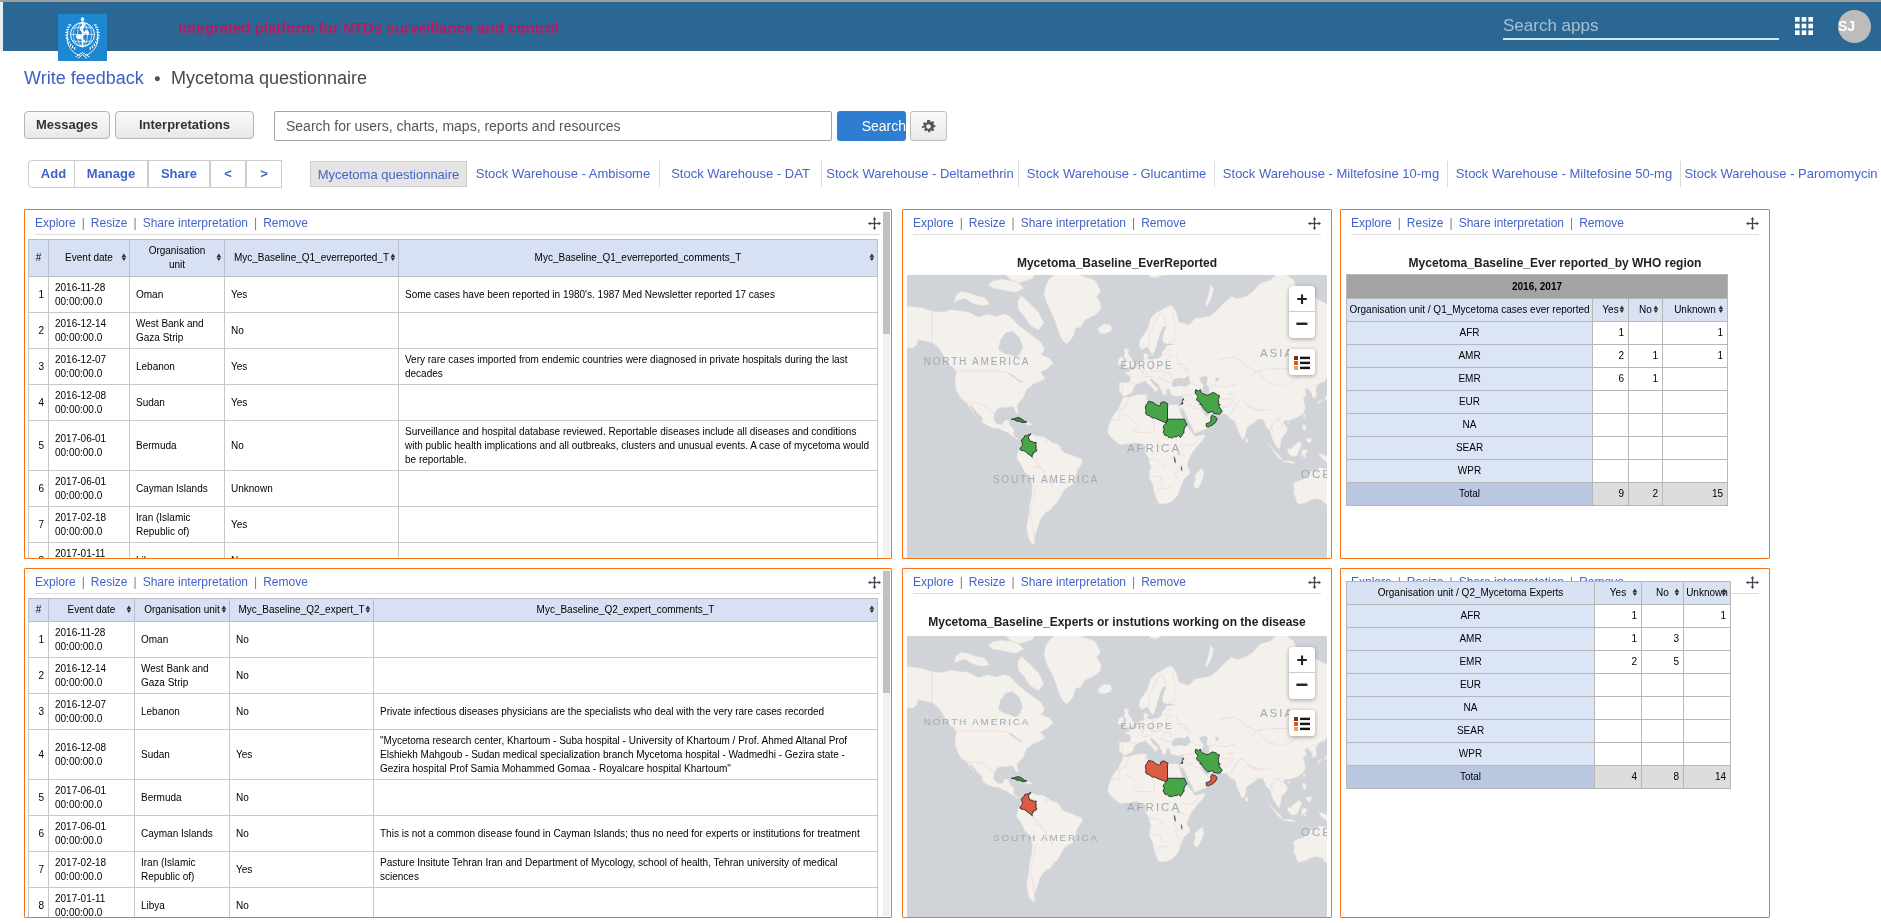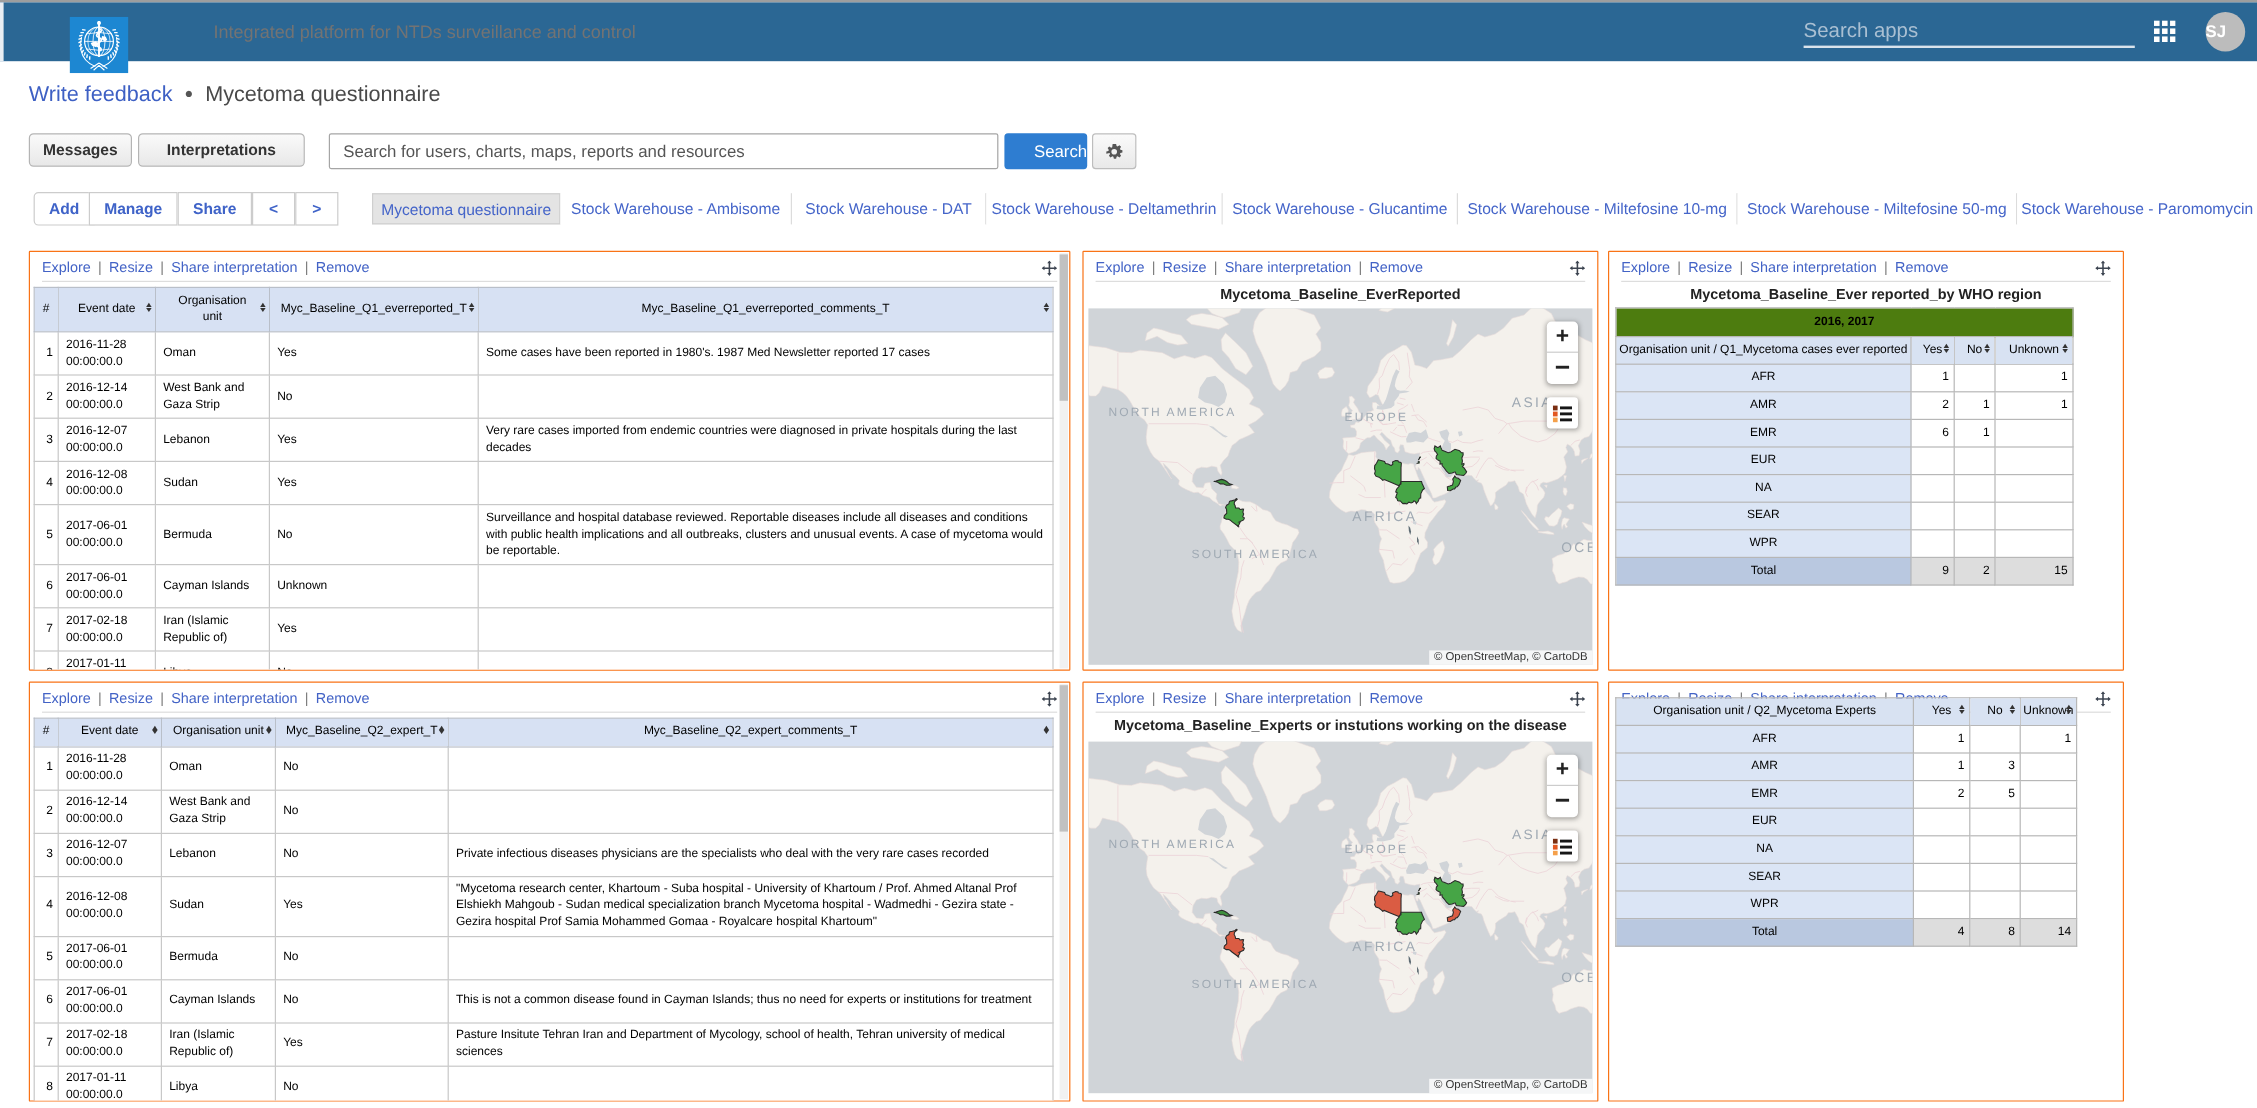--- a/index.html
+++ b/index.html
@@ -7,7 +7,7 @@
 #topbar{position:absolute;left:0;top:2px;width:1881px;height:49px;background:#2b6794}
 #leftstrip{position:absolute;left:0;top:2px;width:3px;height:49px;background:#e9eef3}
 #hlogo{position:absolute;left:58px;top:14px}
-#htitle{position:absolute;left:178px;top:19px;color:#737373;font-size:15px;font-weight:normal}
+#htitle{position:absolute;left:178px;top:19px;color:#be185d;font-size:15px;font-weight:bold}
 #sapps{position:absolute;left:1503px;top:14px;width:276px;height:26px;border-bottom:2px solid #d9e3ec;
  color:#a9bfd2;font-size:17px;line-height:24px}
 #gicon{position:absolute;left:1795px;top:17px}

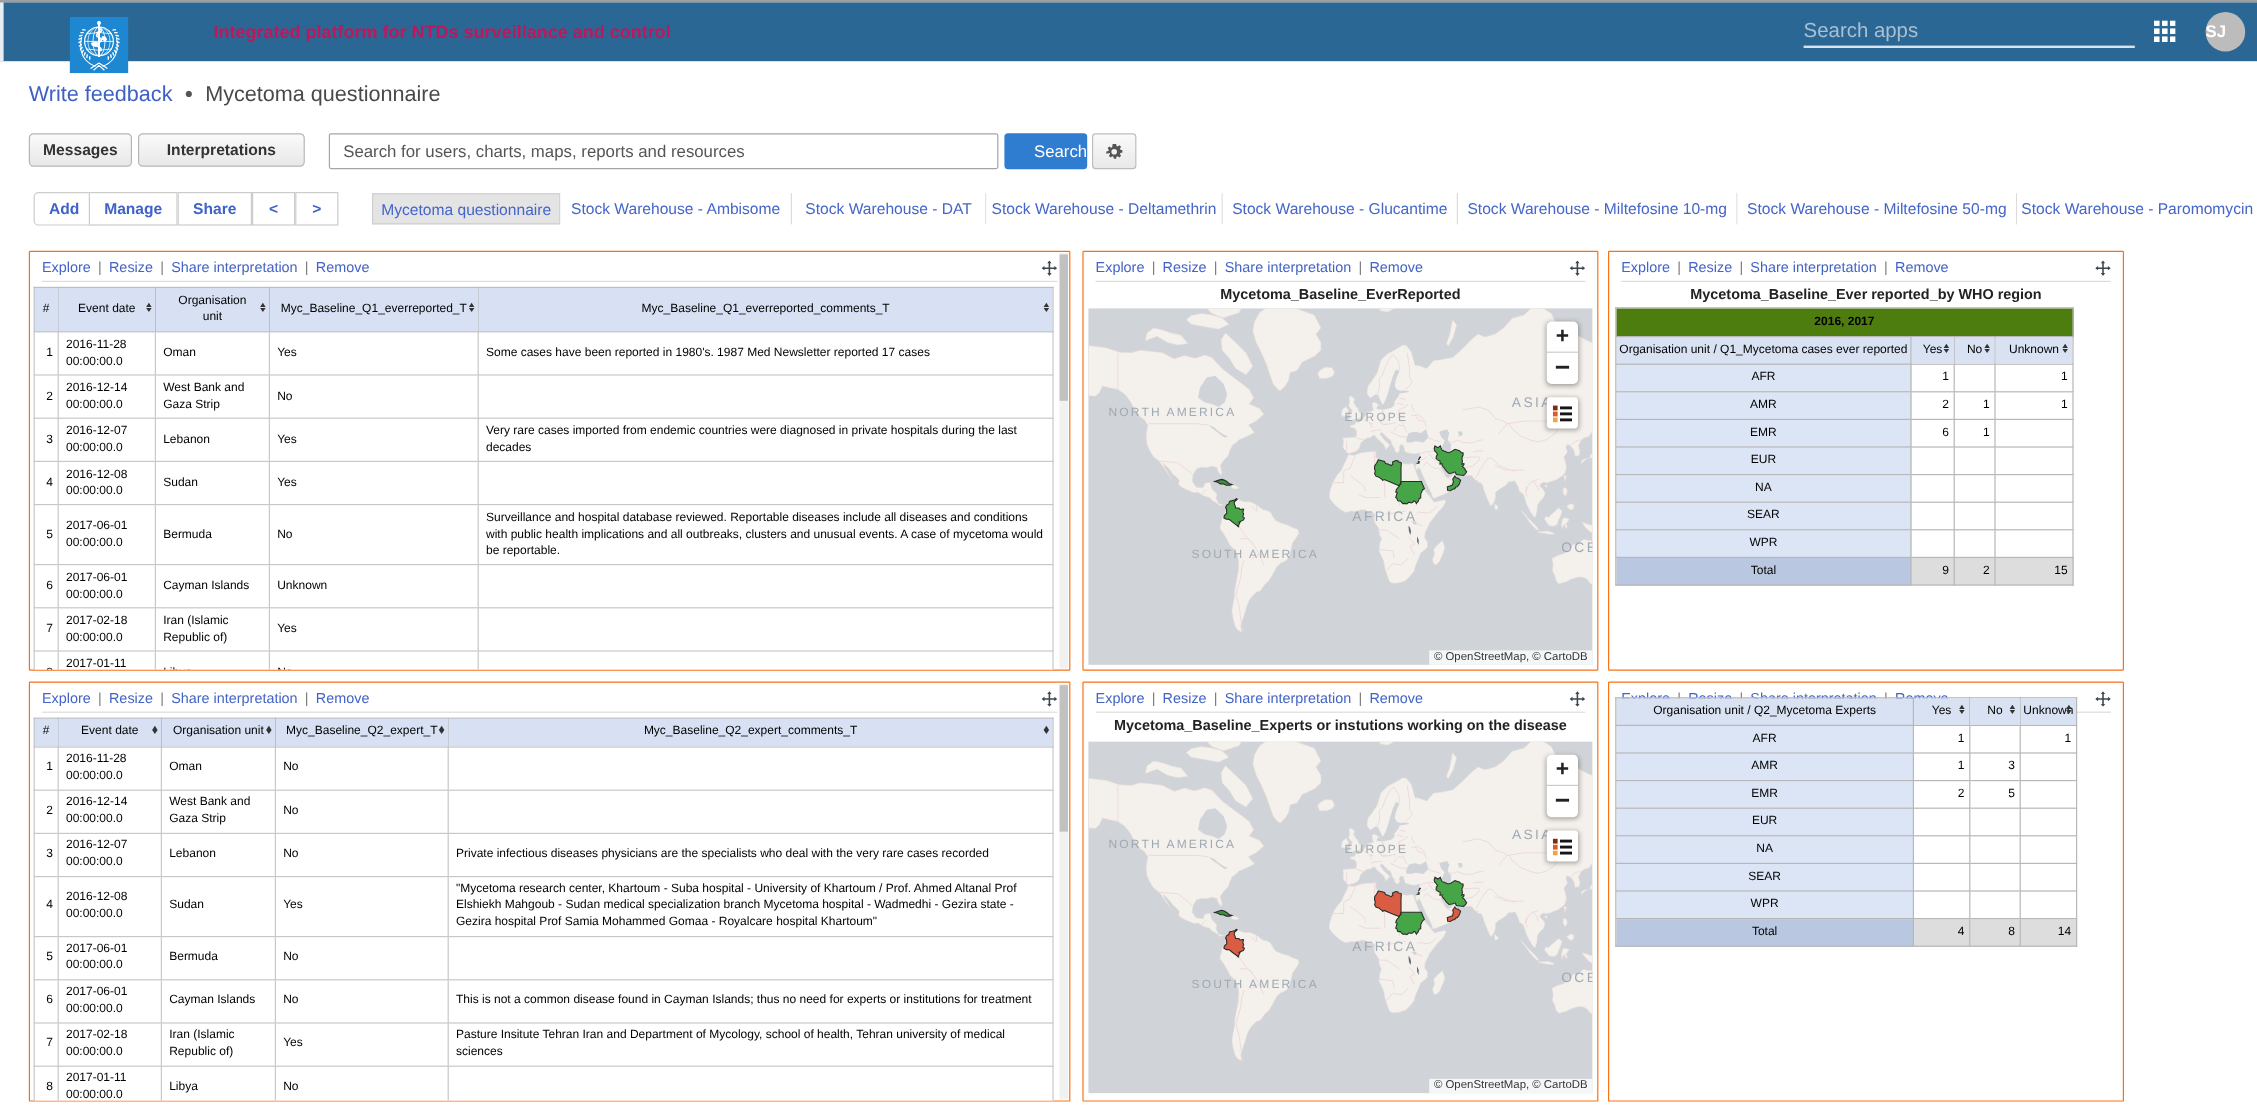--- a/index.html
+++ b/index.html
@@ -34,7 +34,7 @@
 .plink{color:#4363c6}
 .psep{color:#7c7c7c;margin:0 6px;font-size:12px}
 .pmove{position:absolute;right:0;top:7px}
-.ptitle{text-align:center;font-size:12px;font-weight:bold;color:#222;margin-top:3px;line-height:15px;position:relative;z-index:5}
+.ptitle{text-align:center;font-size:12px;font-weight:bold;color:#222;margin-top:21px;line-height:15px;position:relative;z-index:5}
 .evt{border-collapse:collapse;margin:4px 0 0 3px;table-layout:fixed;font-size:10px;color:#000}
 .evt th{background:#d7e1f3;border:1px solid #b9bfc9;font-weight:normal;text-align:center;padding:4px 2px;line-height:14px;position:relative}
 .evt td{border:1px solid #c8c8c8;padding:3.5px 6px;line-height:14px;vertical-align:middle;background:#fff}

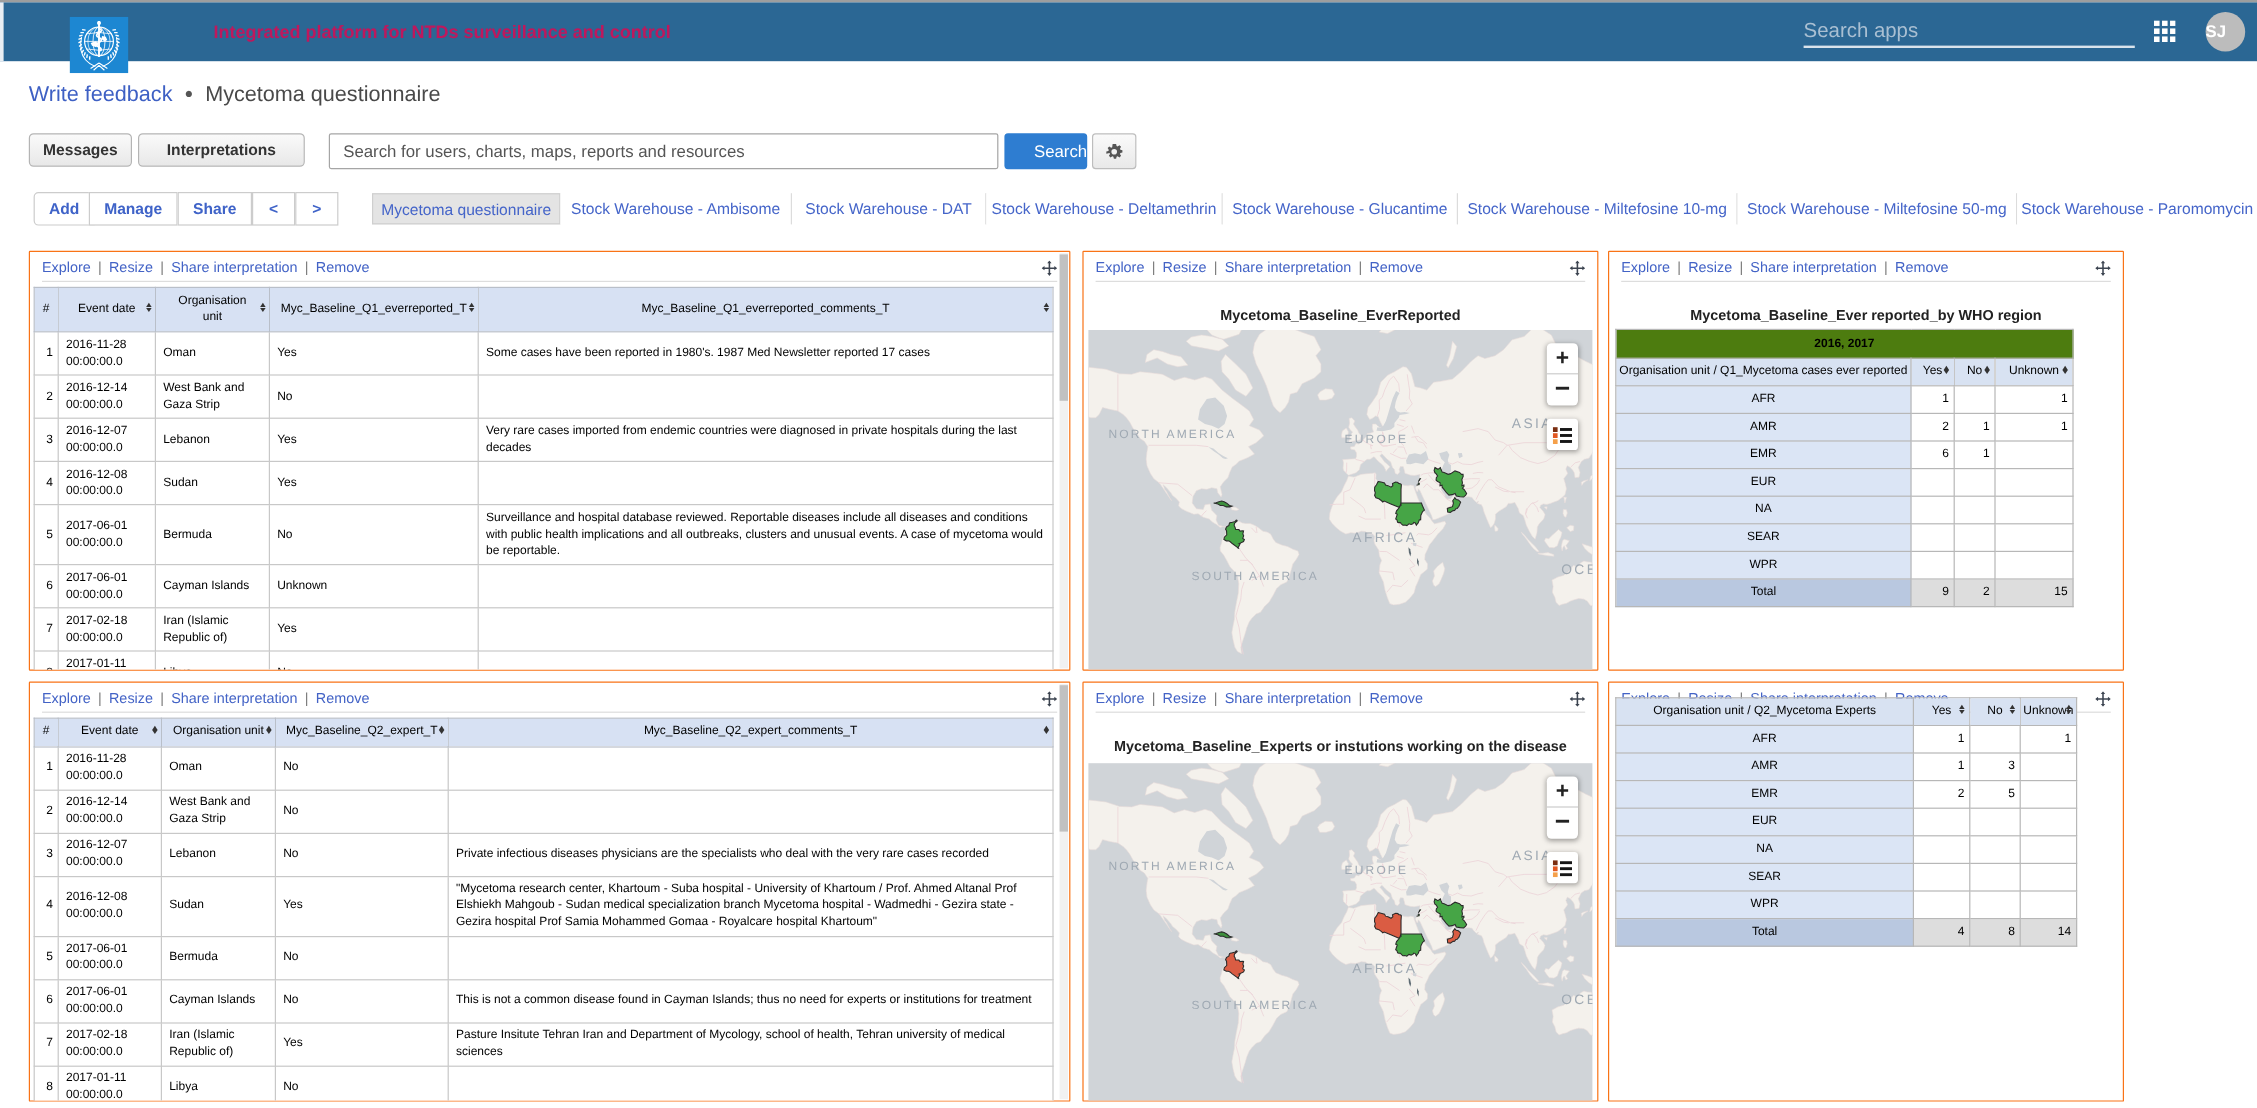--- a/index.html
+++ b/index.html
@@ -47,7 +47,7 @@
 .sbthumb{position:absolute;right:1px;width:7px;background:#c1c1c1}
 .pvt{border-collapse:collapse;margin:3px 0 0 5px;table-layout:fixed;font-size:10px;color:#000}
 .pvt th,.pvt td{border:1px solid #b7b7b7;line-height:14px}
-.pspan{background:#4d7c0f;font-weight:bold;padding:4.5px 0}
+.pspan{background:#a3a3a3;font-weight:bold;padding:4.5px 0}
 .pspan2{letter-spacing:-0.45px}
 .pdim{background:#d8e2f2;font-weight:normal;padding:4px 2px}
 .pcol{background:#d8e2f2;font-weight:normal;padding:4px 2px;position:relative}

